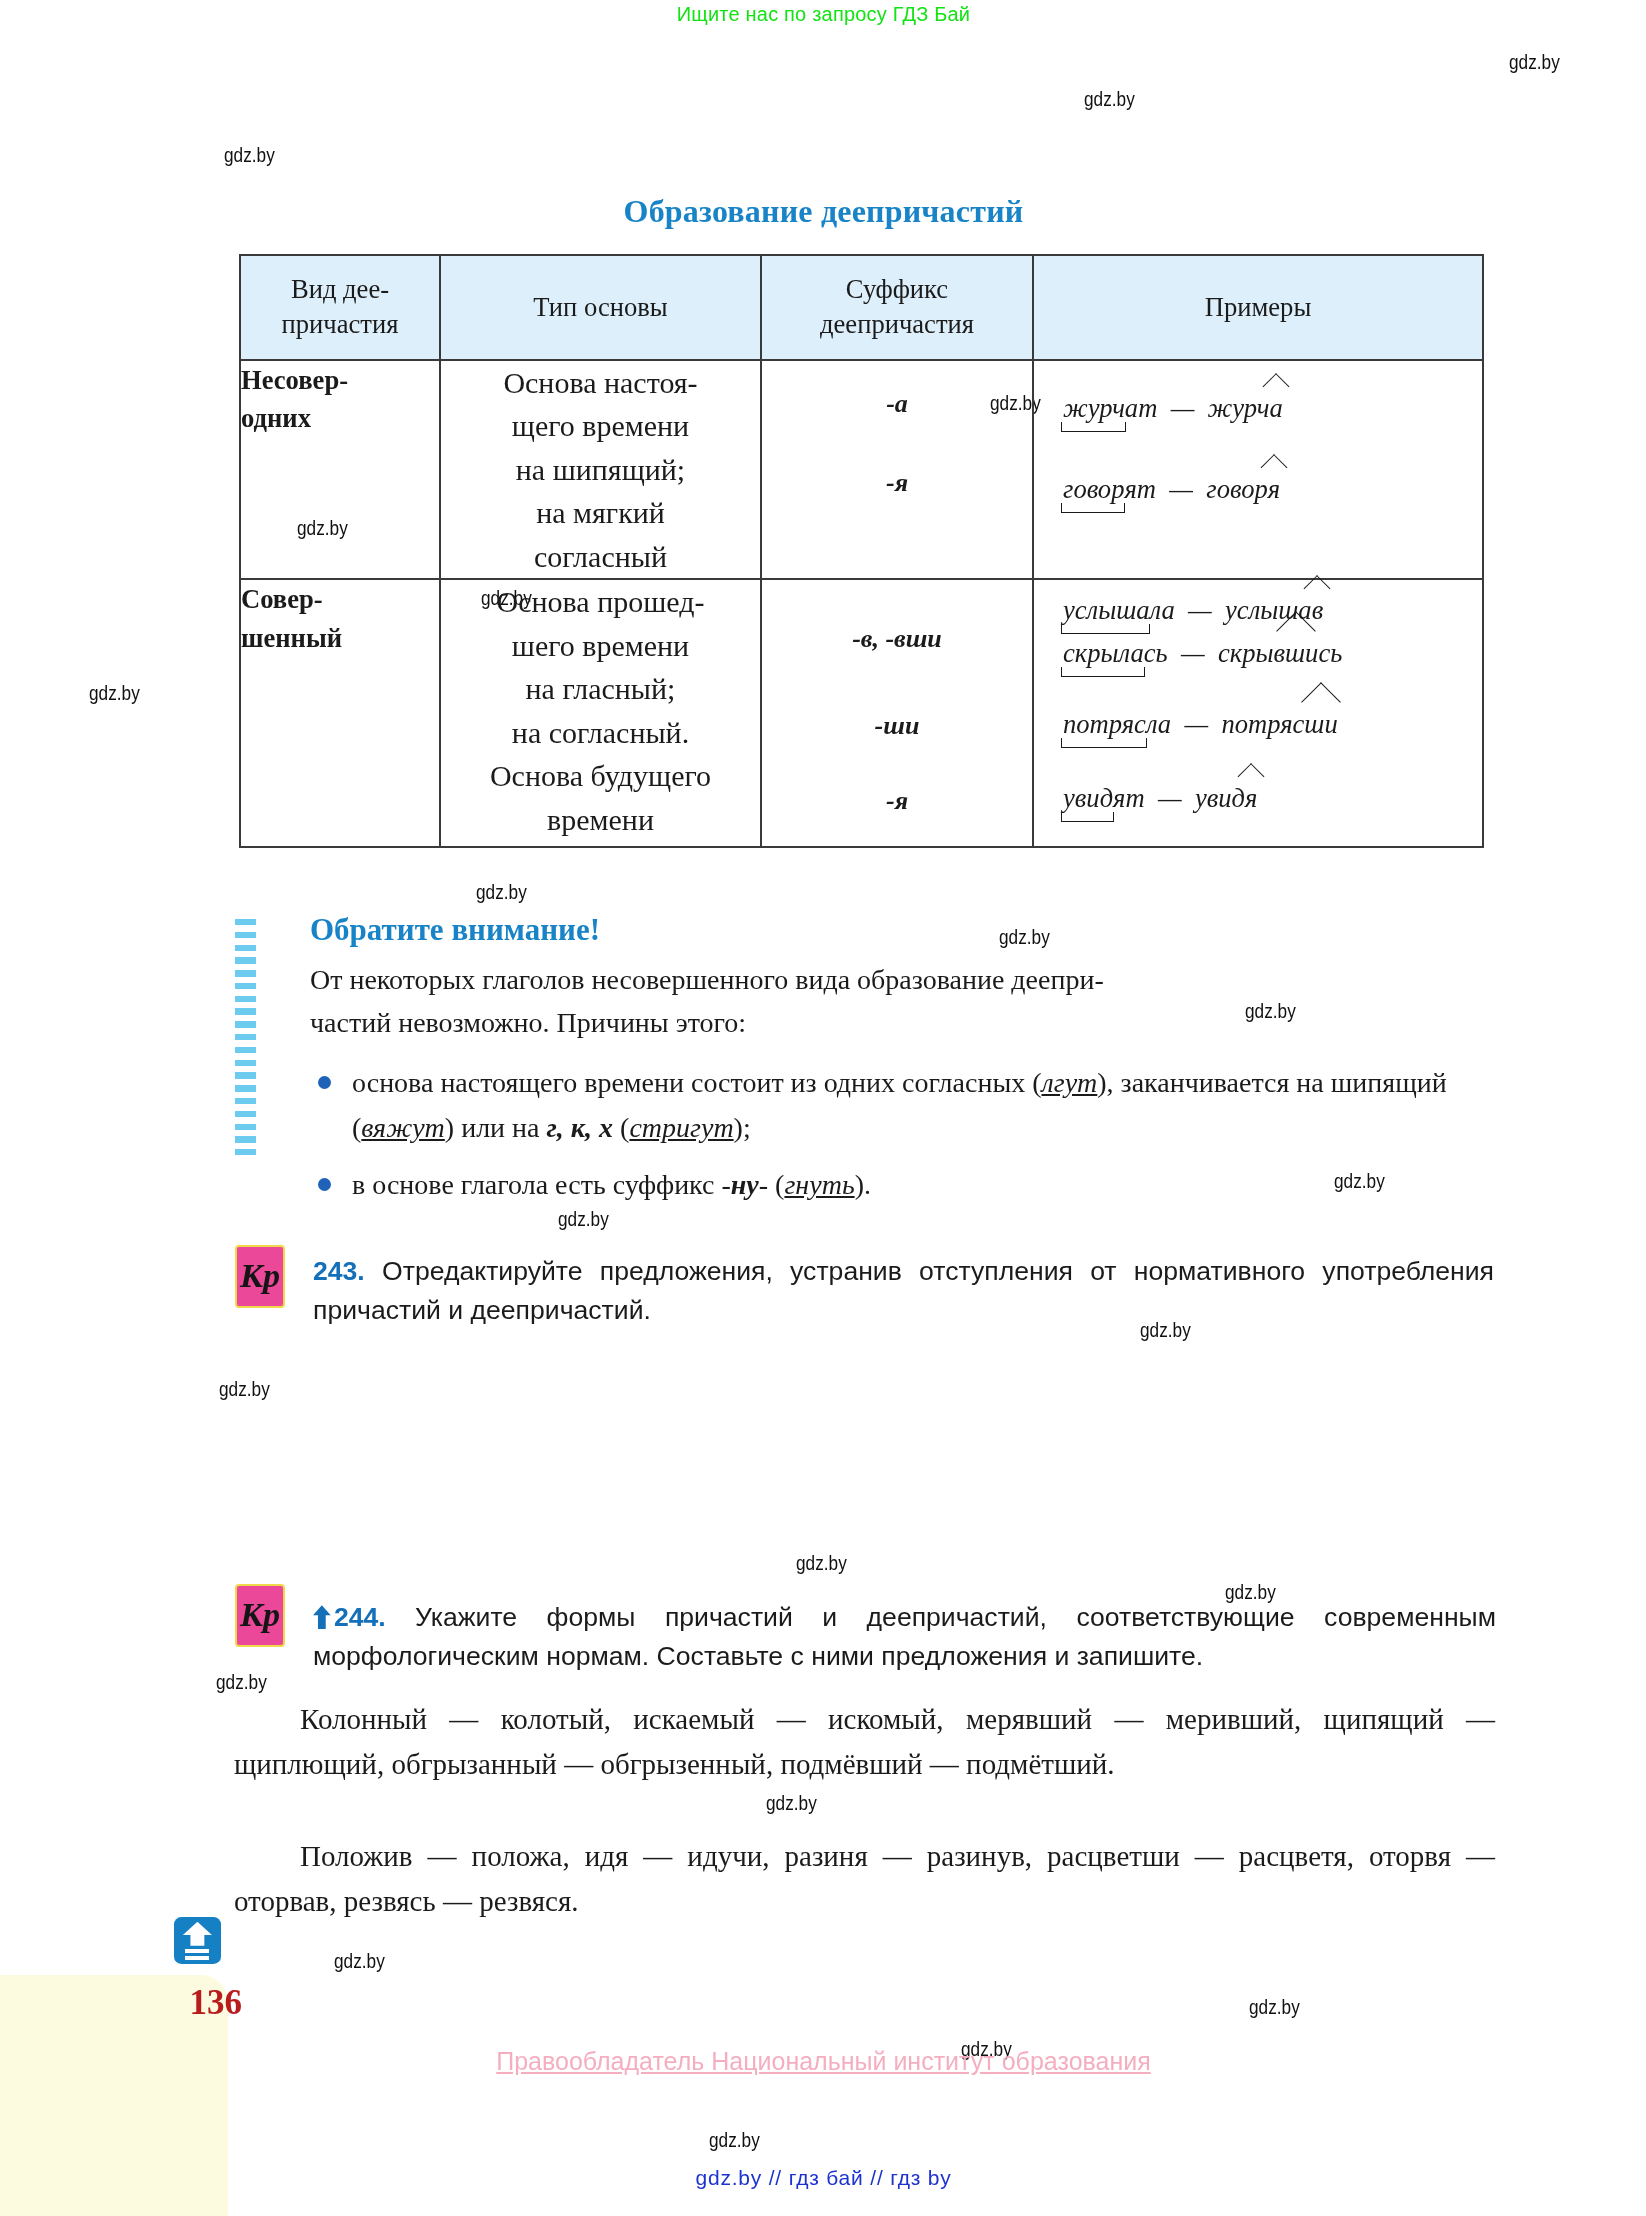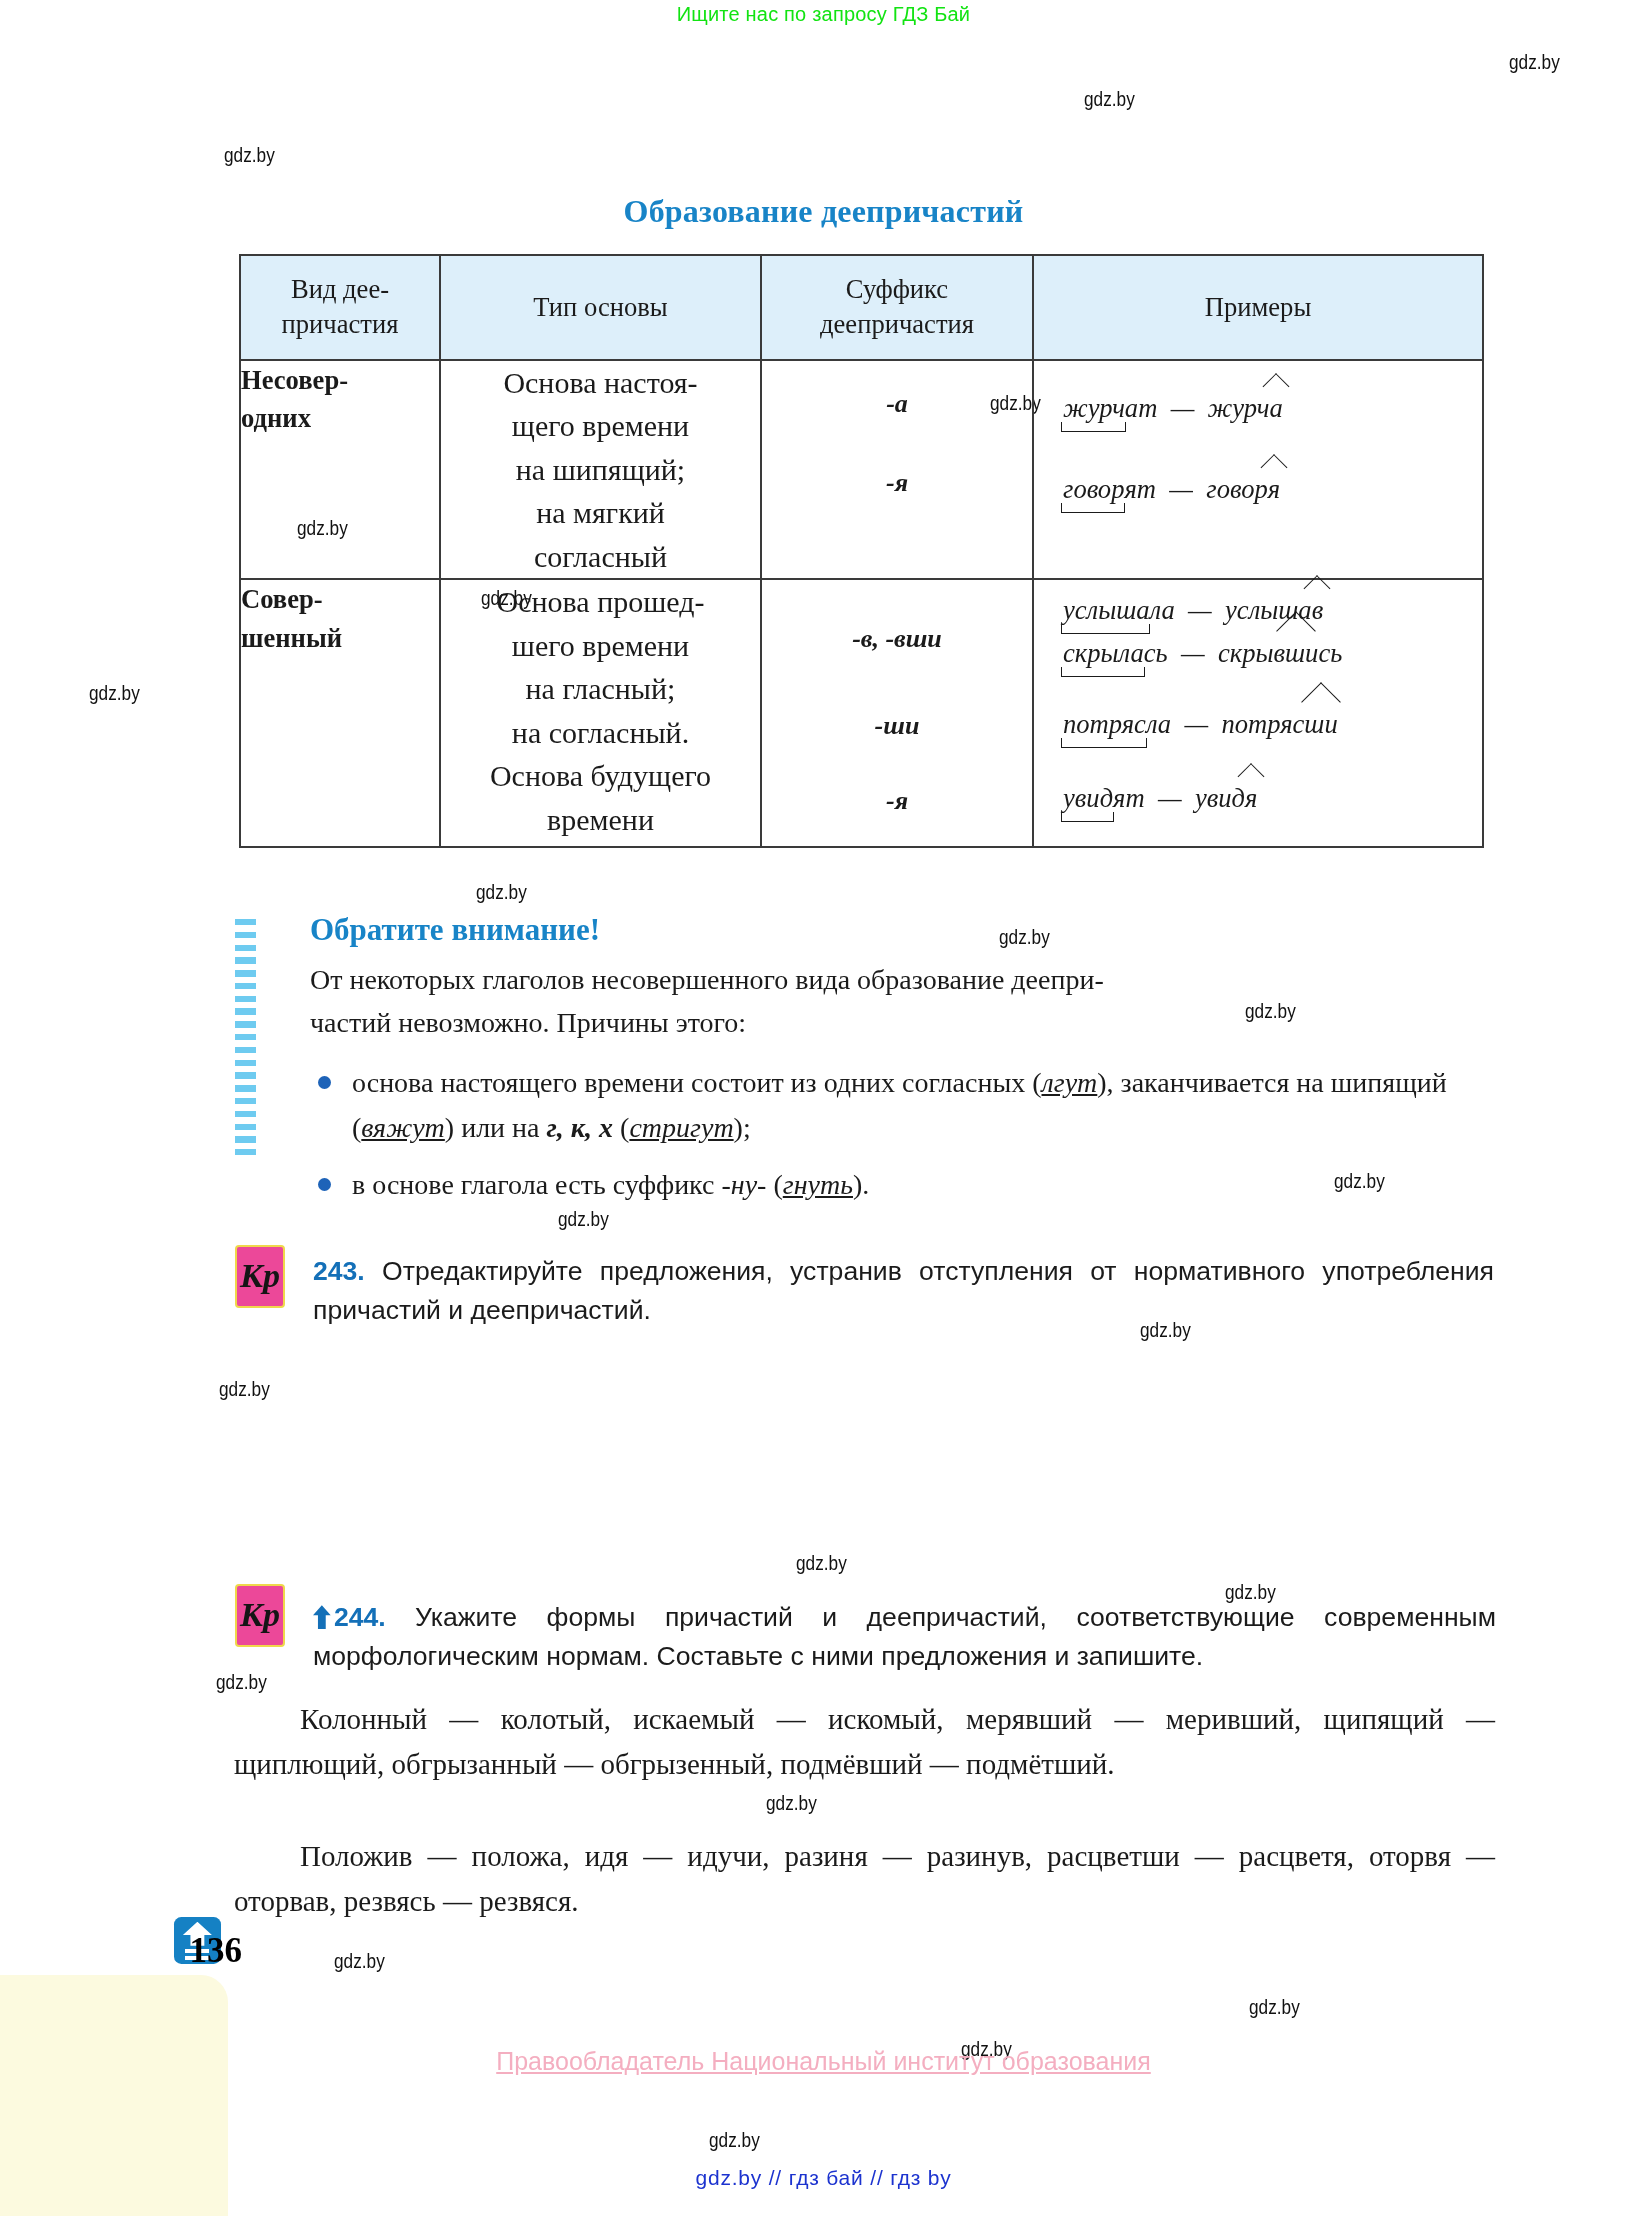--- a/index.html
+++ b/index.html
@@ -502,7 +502,7 @@
     </div>
     <div class="bullet-row" style="margin-top:11.3px">
       <span class="dot"></span>
-      <span>в основе глагола есть суффикс -</span><span class="it" style="font-weight:400">ну</span><span>- (</span><span class="it" style="text-decoration:underline">гнуть</span><span>).</span>
+      <span>в основе глагола есть суффикс -</span><span class="it" style="font-weight:700">ну</span><span>- (</span><span class="it" style="text-decoration:underline">гнуть</span><span>).</span>
     </div>
   </div>
 

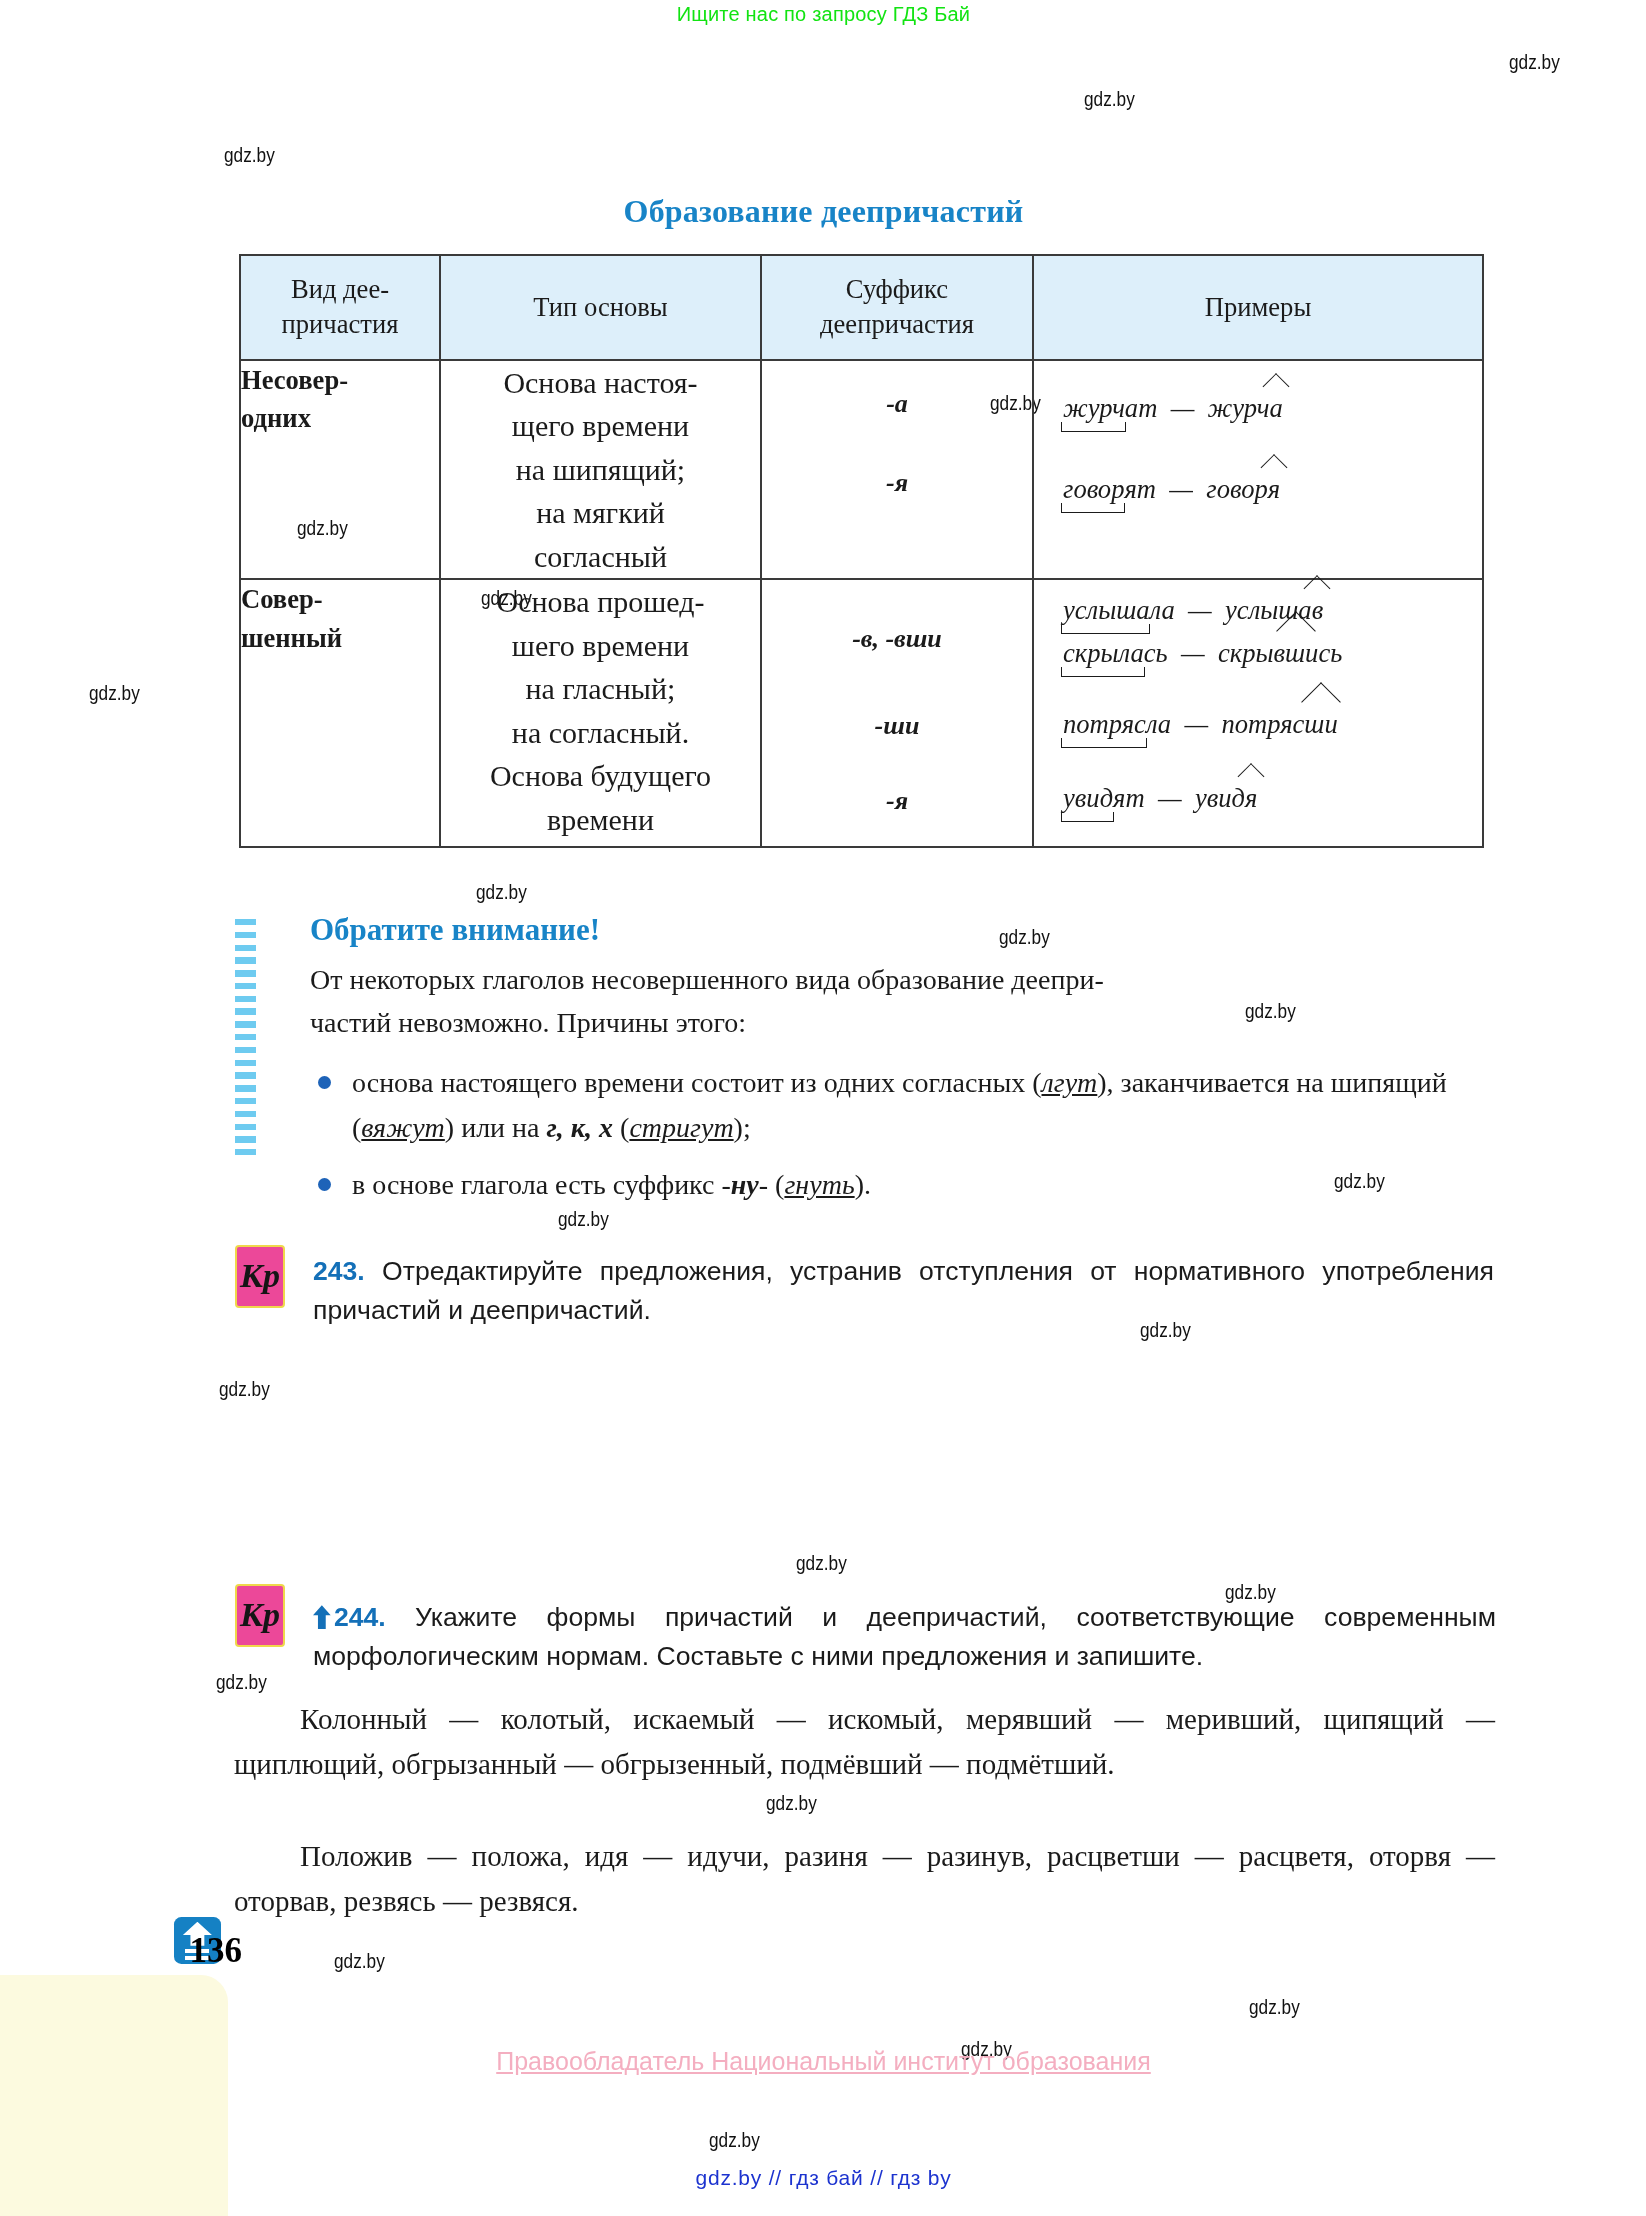--- a/index.html
+++ b/index.html
@@ -271,10 +271,10 @@
   .page-no {
     position: absolute;
     left: 242px;
-    top: 1931px;
+    top: 1983px;
     font-size: 35px;
     font-weight: 700;
-    color: #000000;
+    color: #b91c1c;
     transform: translateX(-100%);
   }
   .top-icon {

